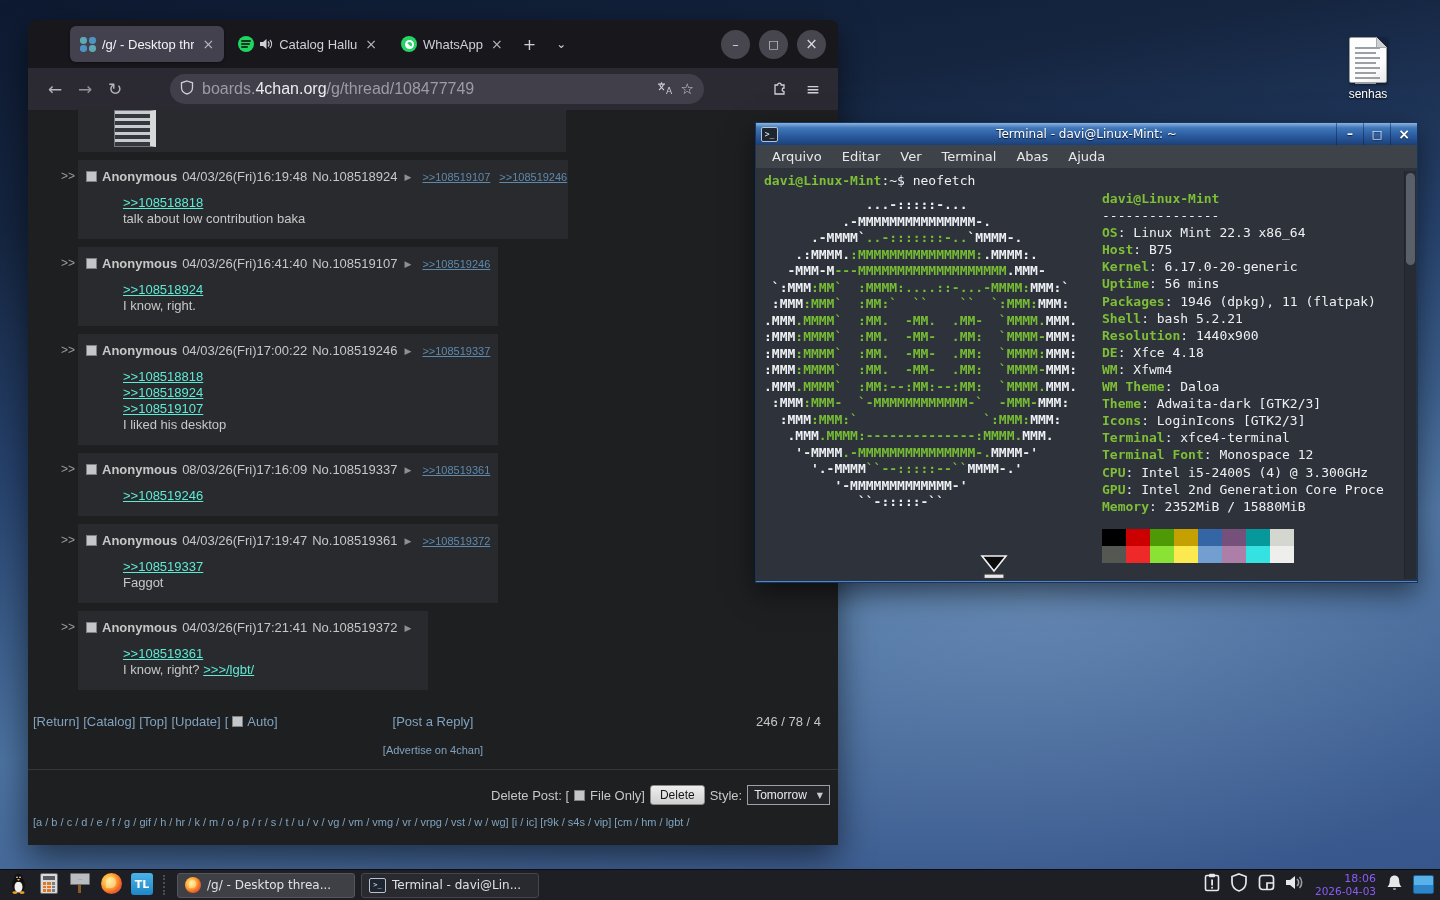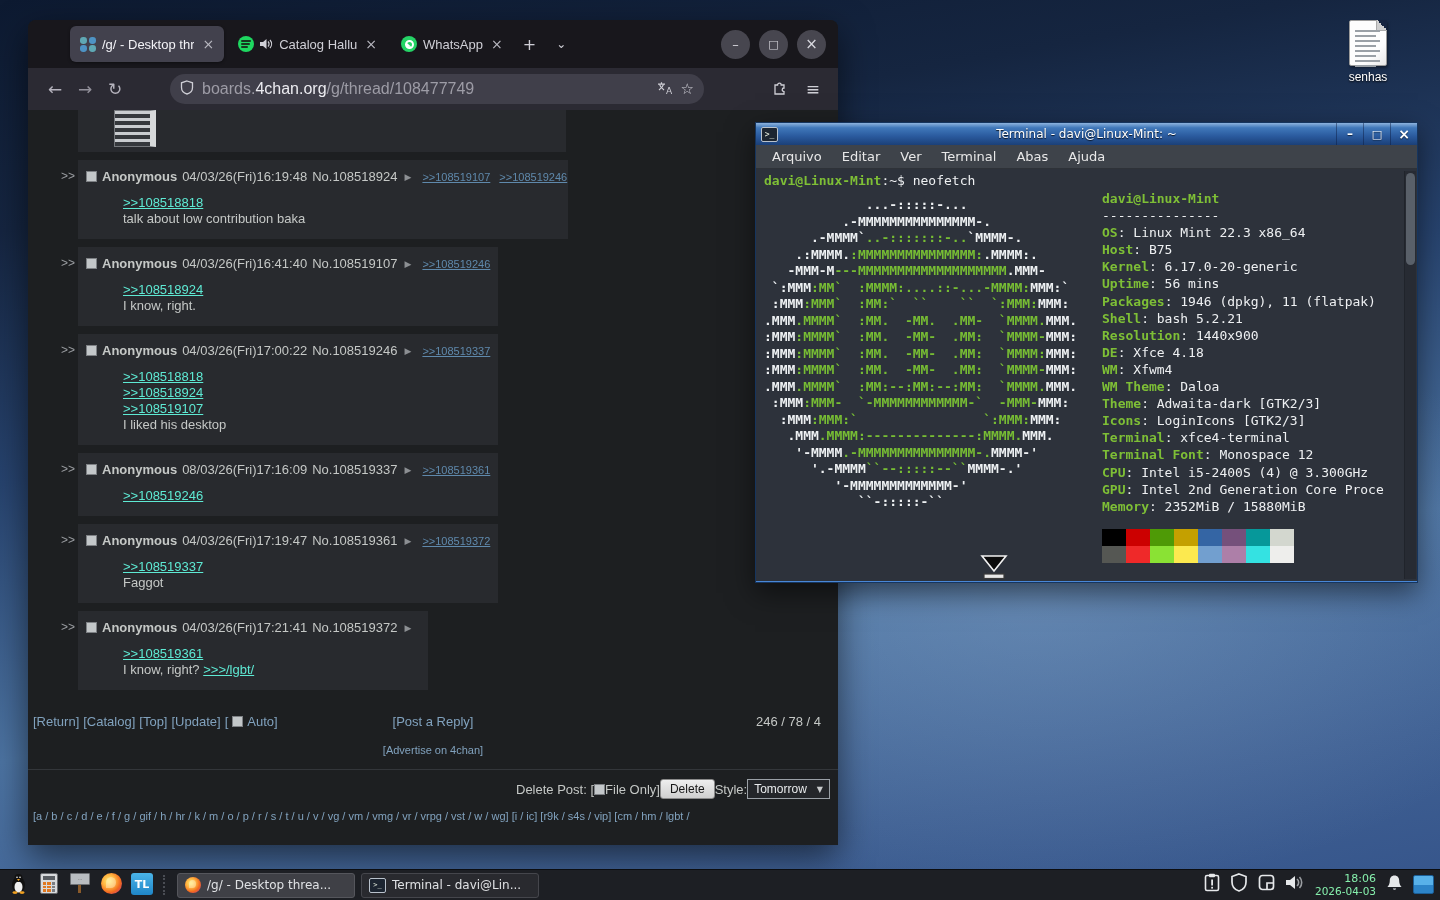--- a/index.html
+++ b/index.html
@@ -14,7 +14,7 @@
   .glyph { font-family:"DejaVu Sans", sans-serif; }
 
   
-  #desk-icon { position:absolute; left:1338px; top:20px; width:60px; text-align:center; }
+  #desk-icon { position:absolute; left:1338px; top:37px; width:60px; text-align:center; }
   .doc-ico { width:38px; height:46px; margin:0 auto; position:relative; background:linear-gradient(135deg,#fdfdfd 70%,#e8e8e8); border:1px solid #9a9a9a; border-radius:2px; box-shadow:1px 2px 3px rgba(0,0,0,.4); }
   .doc-fold { position:absolute; right:-1px; top:-1px; width:11px; height:11px; background:linear-gradient(225deg,#15233f 50%,#cfcfcf 50%); border-left:1px solid #aaa; border-bottom:1px solid #aaa; }
   .doc-lines { position:absolute; left:5px; top:9px; right:6px; }

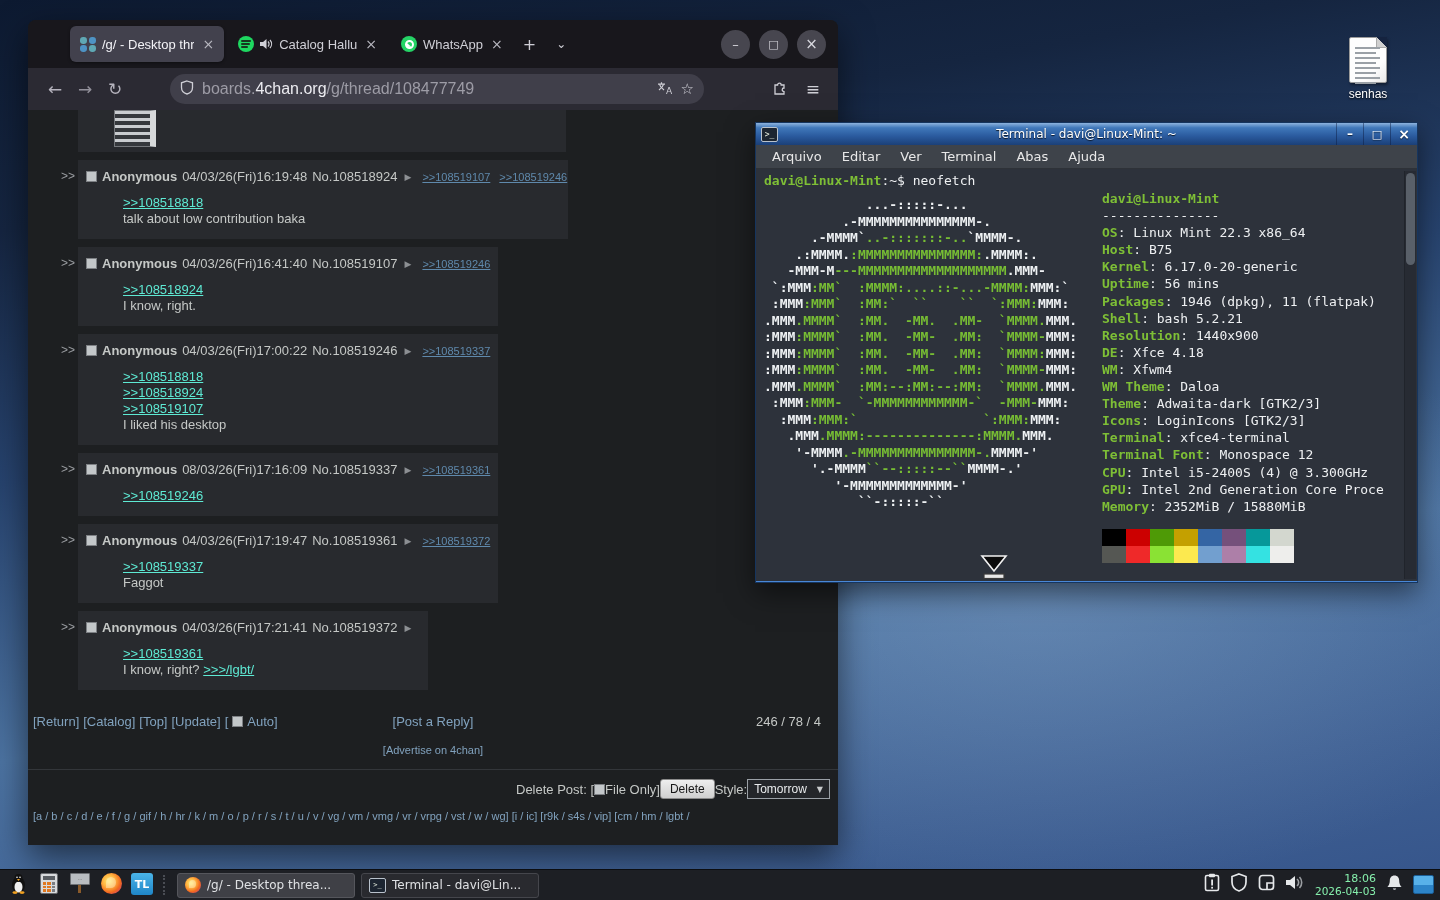--- a/index.html
+++ b/index.html
@@ -76,7 +76,7 @@
   .blu { color:#81a2be; }
   #ad-line { text-align:center; margin-top:12px; font-size:11px; }
   #content hr { border:none; border-top:1px solid #33363a; margin-top:13px; }
-  #delete-row { text-align:right; margin:9px 8px 0 0; display:flex; justify-content:flex-end; align-items:center; }
+  #delete-row { text-align:right; margin:15px 8px 0 0; display:flex; justify-content:flex-end; align-items:center; gap:5px; }
   .btn { background:linear-gradient(#eee,#cfcfcf); border:1px solid #8a8a8a; border-radius:3px; color:#161616; font-size:12px; padding:2px 9px; }
   .select { border:1px solid #9aa0a6; background:#24262a; color:#e8eaec; font-size:12px; padding:2px 6px; display:inline-flex; gap:10px; align-items:center; }
   .select .car { font-size:8px; color:#c8cacc; }

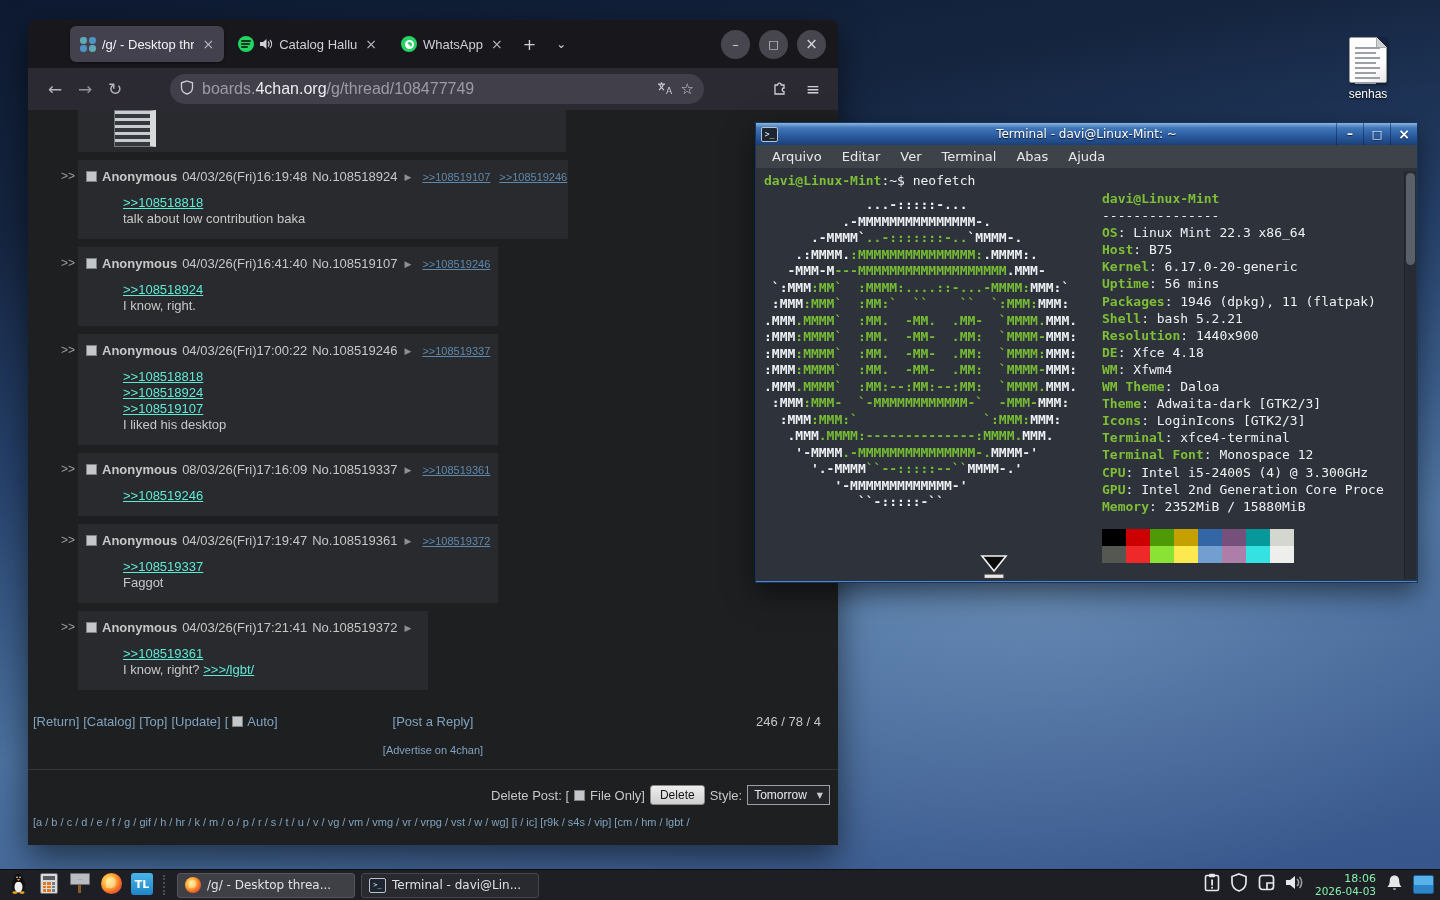--- a/index.html
+++ b/index.html
@@ -126,7 +126,7 @@
   .task-btn .t-lbl { white-space:nowrap; overflow:hidden; text-overflow:ellipsis; }
   .mini-term { width:17px; height:15px; background:#1c2531; border:1px solid #b9c2cc; border-radius:2px; color:#e8f0e0; font-size:7px; font-family:"DejaVu Sans Mono",monospace; display:flex; align-items:center; justify-content:center; flex:0 0 17px; }
   #tray { margin-left:auto; display:flex; align-items:center; gap:10px; }
-  #clock { text-align:right; color:#86efac; line-height:1.15; }
+  #clock { text-align:right; color:#8b5cf6; line-height:1.15; }
   #clock .tme { font-size:11px; } #clock .dte { font-size:10.5px; }
   .wsq { width:21px; height:19px; border-radius:2px; border:1px solid #1b5e96; background:linear-gradient(#58b1e9 55%,#2d84c8 55%); }
 </style>

